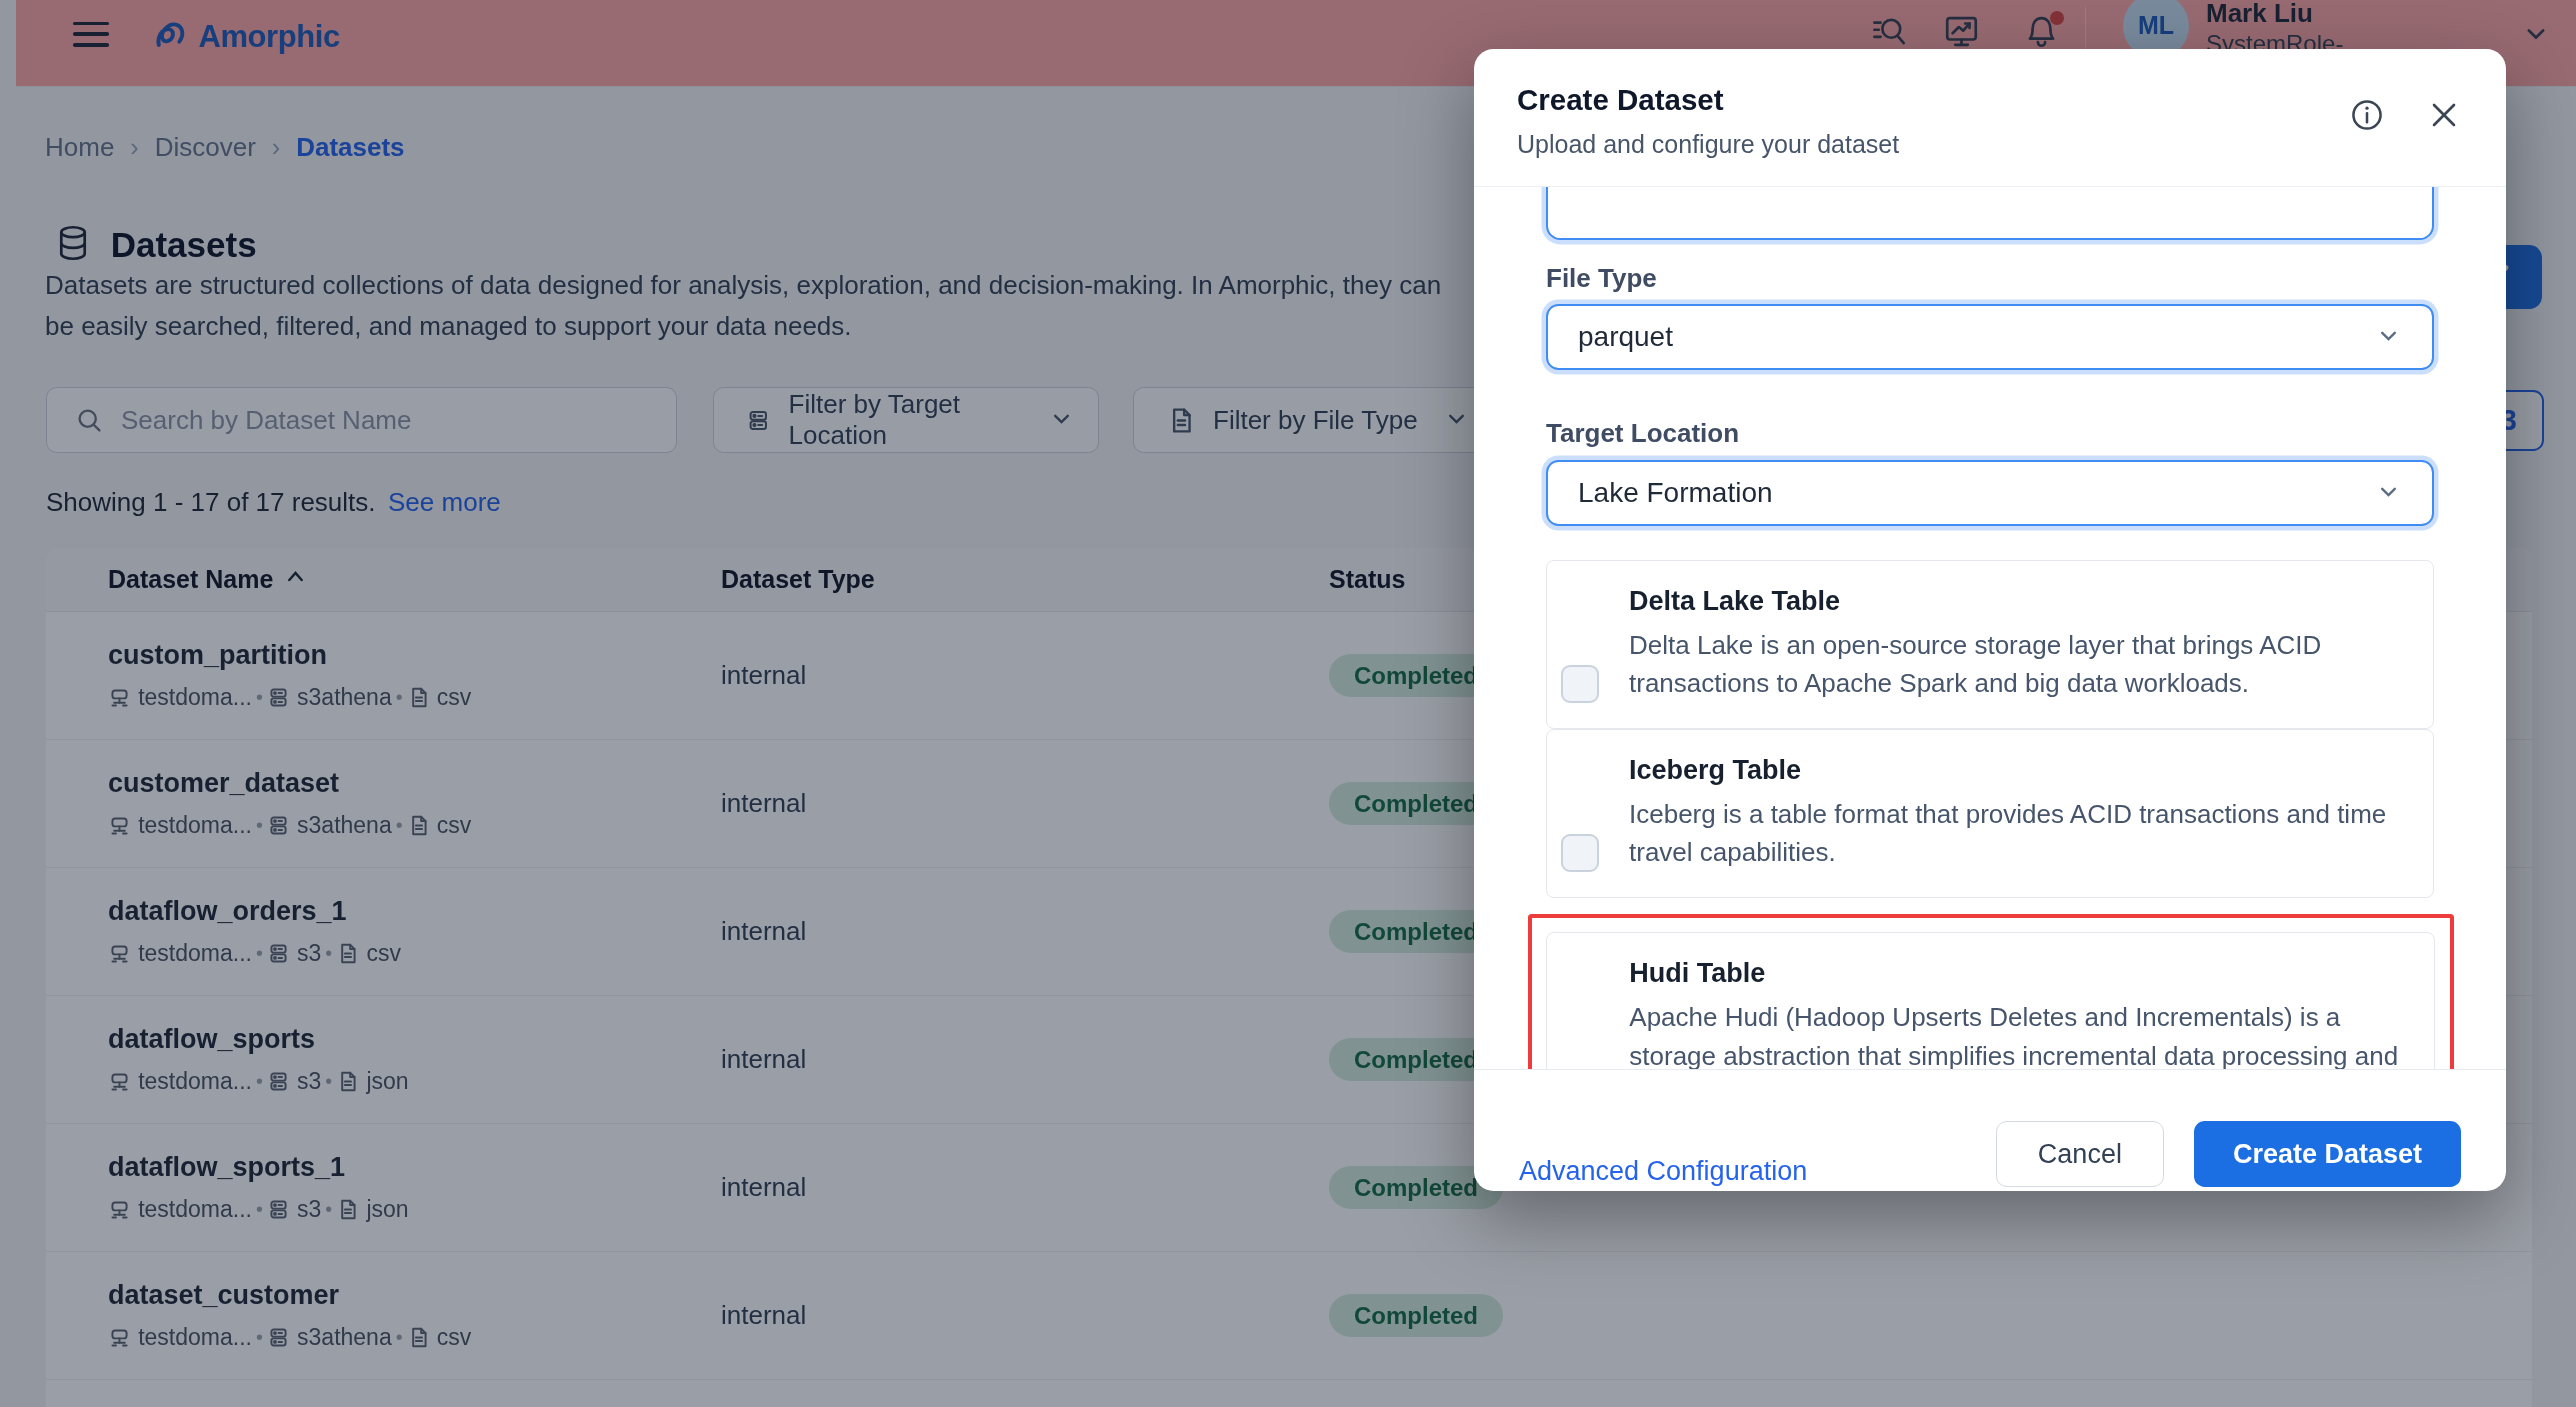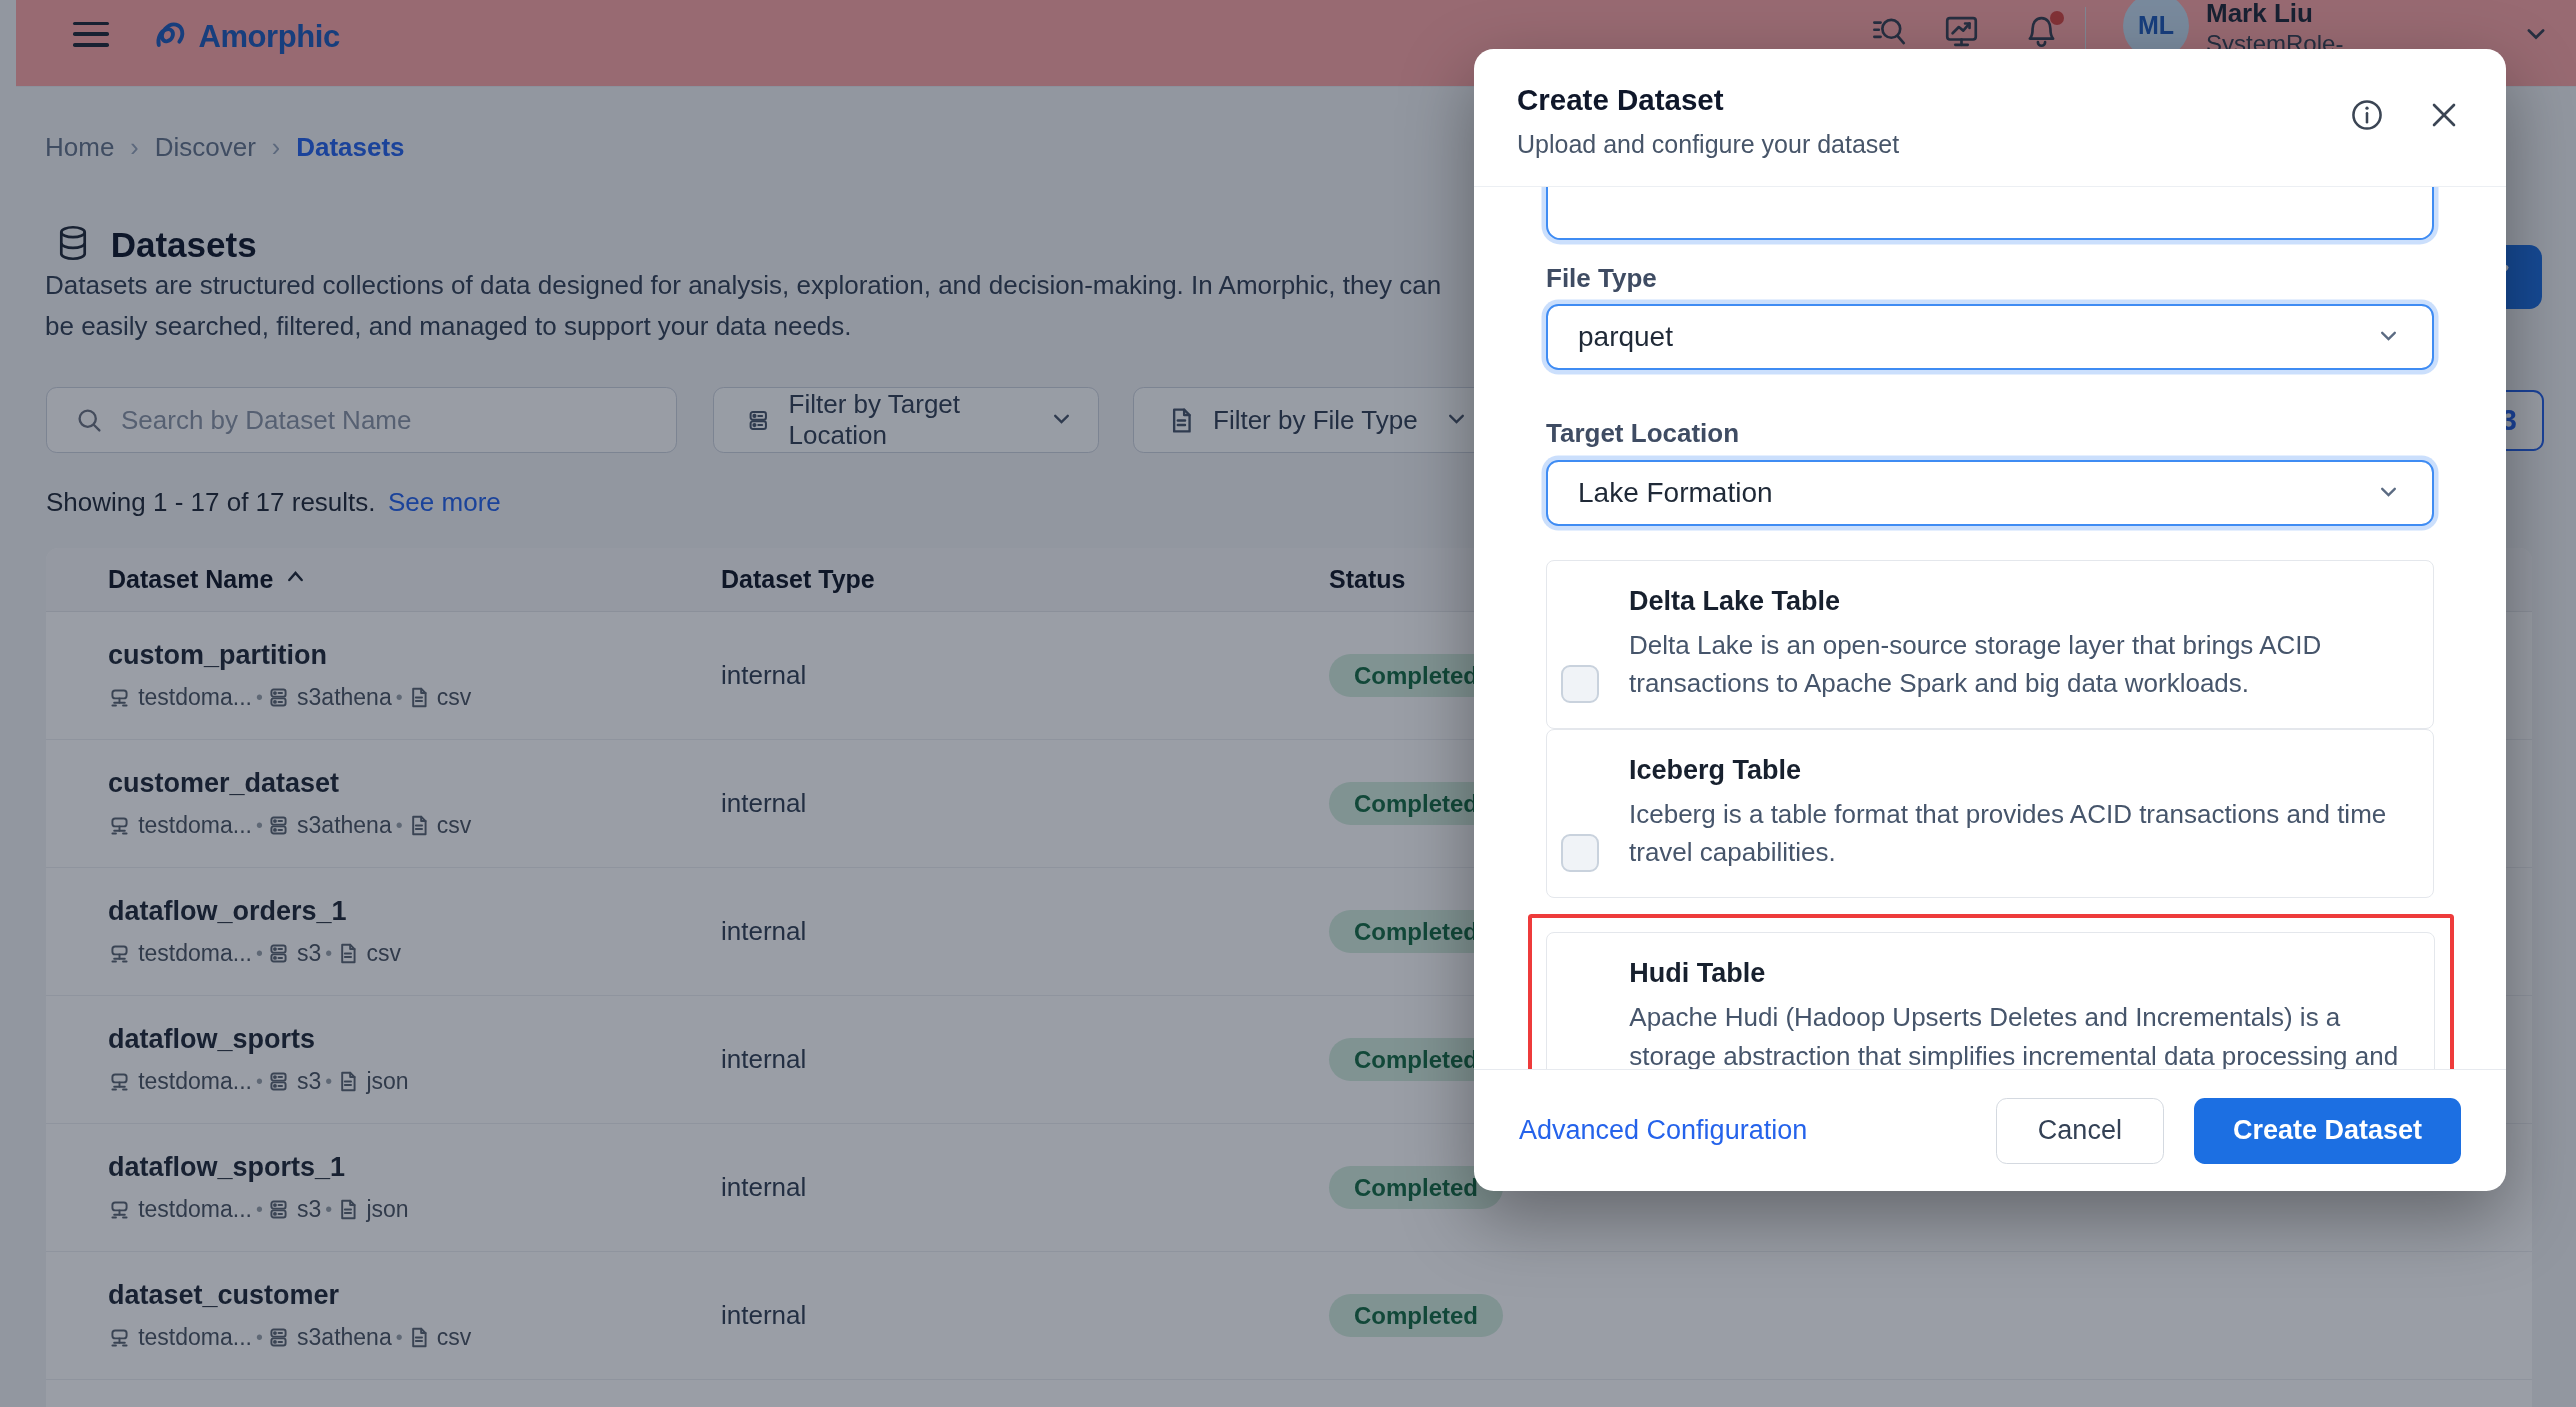--- a/index.html
+++ b/index.html
@@ -120,7 +120,7 @@
   .config-row{margin-top:22px;display:flex;align-items:flex-start;gap:23px;font-size:20px;}
   .config-label{color:#9aa5b5;}
   .config-link{color:#2563eb;font-weight:700;cursor:pointer;}
-  .m-footer{height:122px;border-top:0.9px solid #e7eaef;display:flex;align-items:center;padding:4px 45px;box-sizing:border-box;}
+  .m-footer{height:122px;border-top:0.9px solid #e7eaef;display:flex;align-items:flex-end;padding:4px 45px;box-sizing:border-box;}
   .adv-link{font-size:27px;color:#2563eb;cursor:pointer;}
   .f-spacer{flex:1;}
   .btn{height:66px;border-radius:10.7px;font-size:27px;display:inline-flex;align-items:center;justify-content:center;

